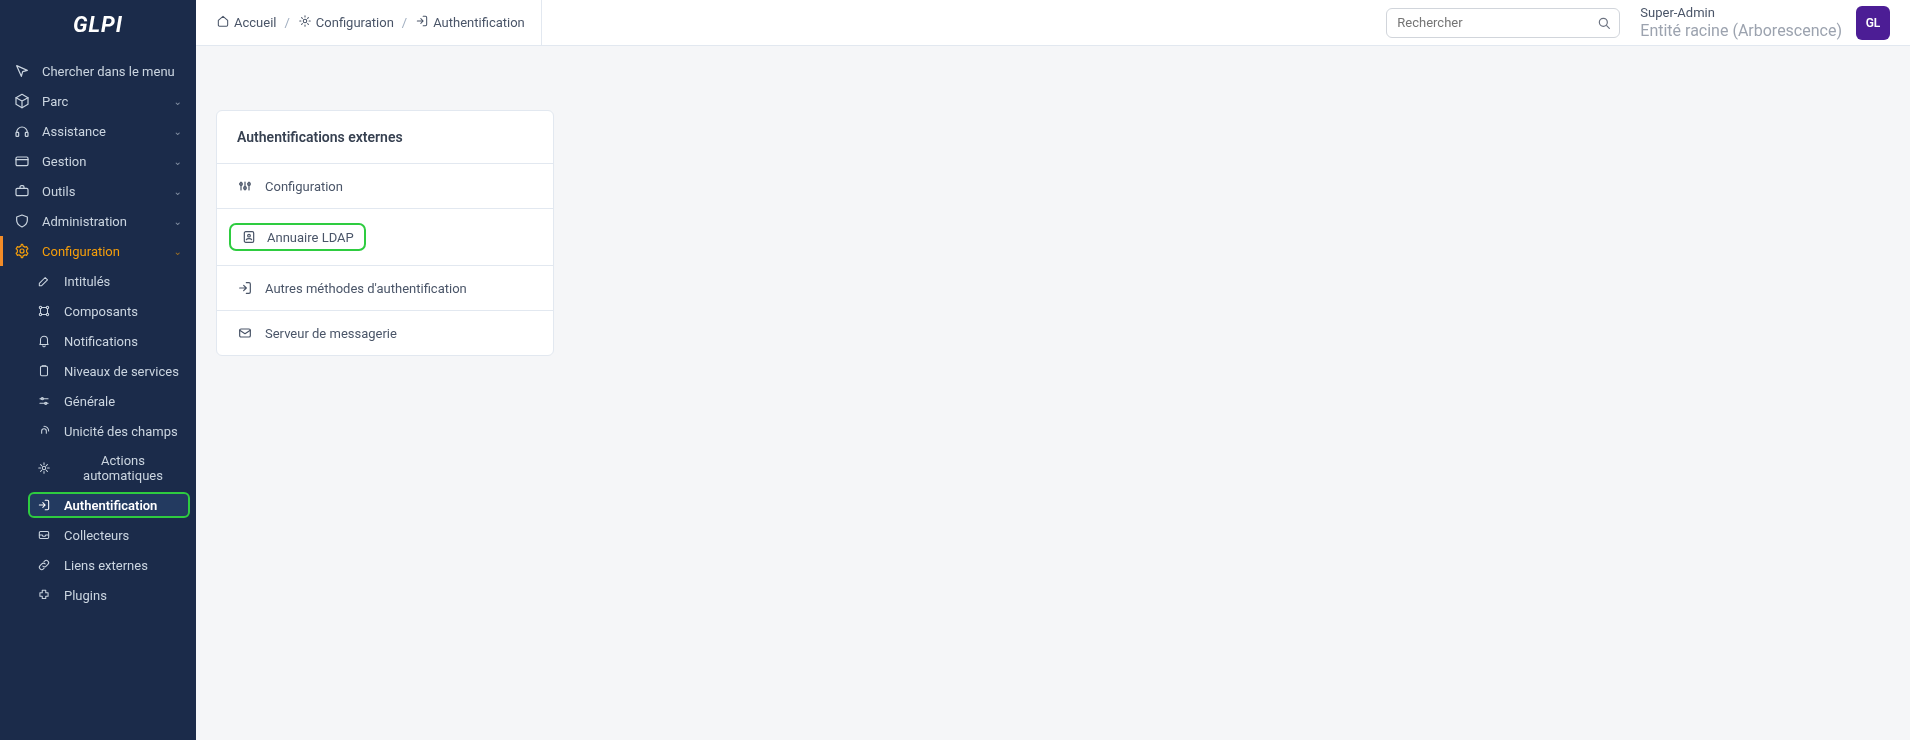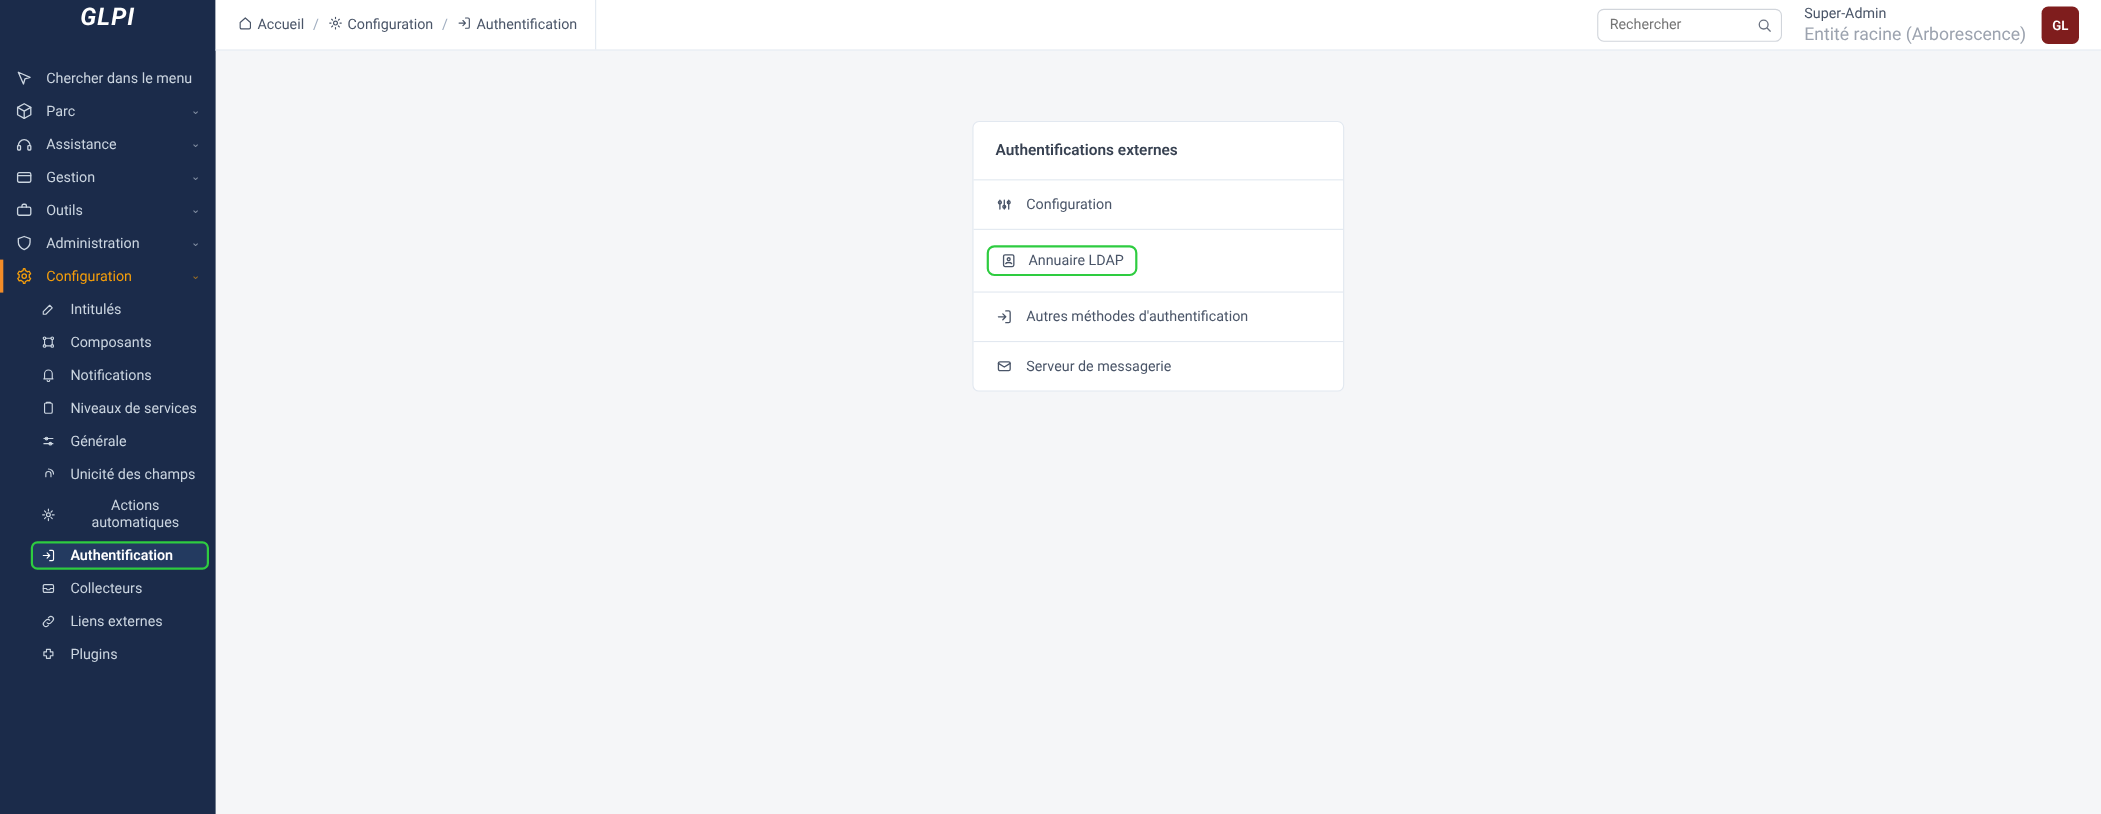--- a/index.html
+++ b/index.html
@@ -5,7 +5,7 @@
 * { margin:0; padding:0; box-sizing:border-box; font-family:-apple-system,BlinkMacSystemFont,"Segoe UI",Roboto,Arial,sans-serif; }
 body { background:#f5f6f8; color:#4a5568; font-size:14px; display:flex; height:740px; width:1910px; overflow:hidden; }
 .sidebar { width:196px; background:#1b2b4a; color:#cbd5e0; display:flex; flex-direction:column; flex-shrink:0; }
-.logo-area { height:48px; display:flex; align-items:flex-start; justify-content:center; padding:4px 0; }
+.logo-area { height:48px; display:flex; align-items:center; justify-content:center; padding:4px 0; }
 .logo-text { color:#fff; font-weight:700; font-size:22px; letter-spacing:1px; font-style:italic; }
 .nav { flex:1; overflow-y:auto; padding-top:8px;text-align:center; }
 .nav-item { display:flex; align-items:center; padding:7px 14px; cursor:pointer; color:#cbd5e0; font-size:13px; gap:12px; }

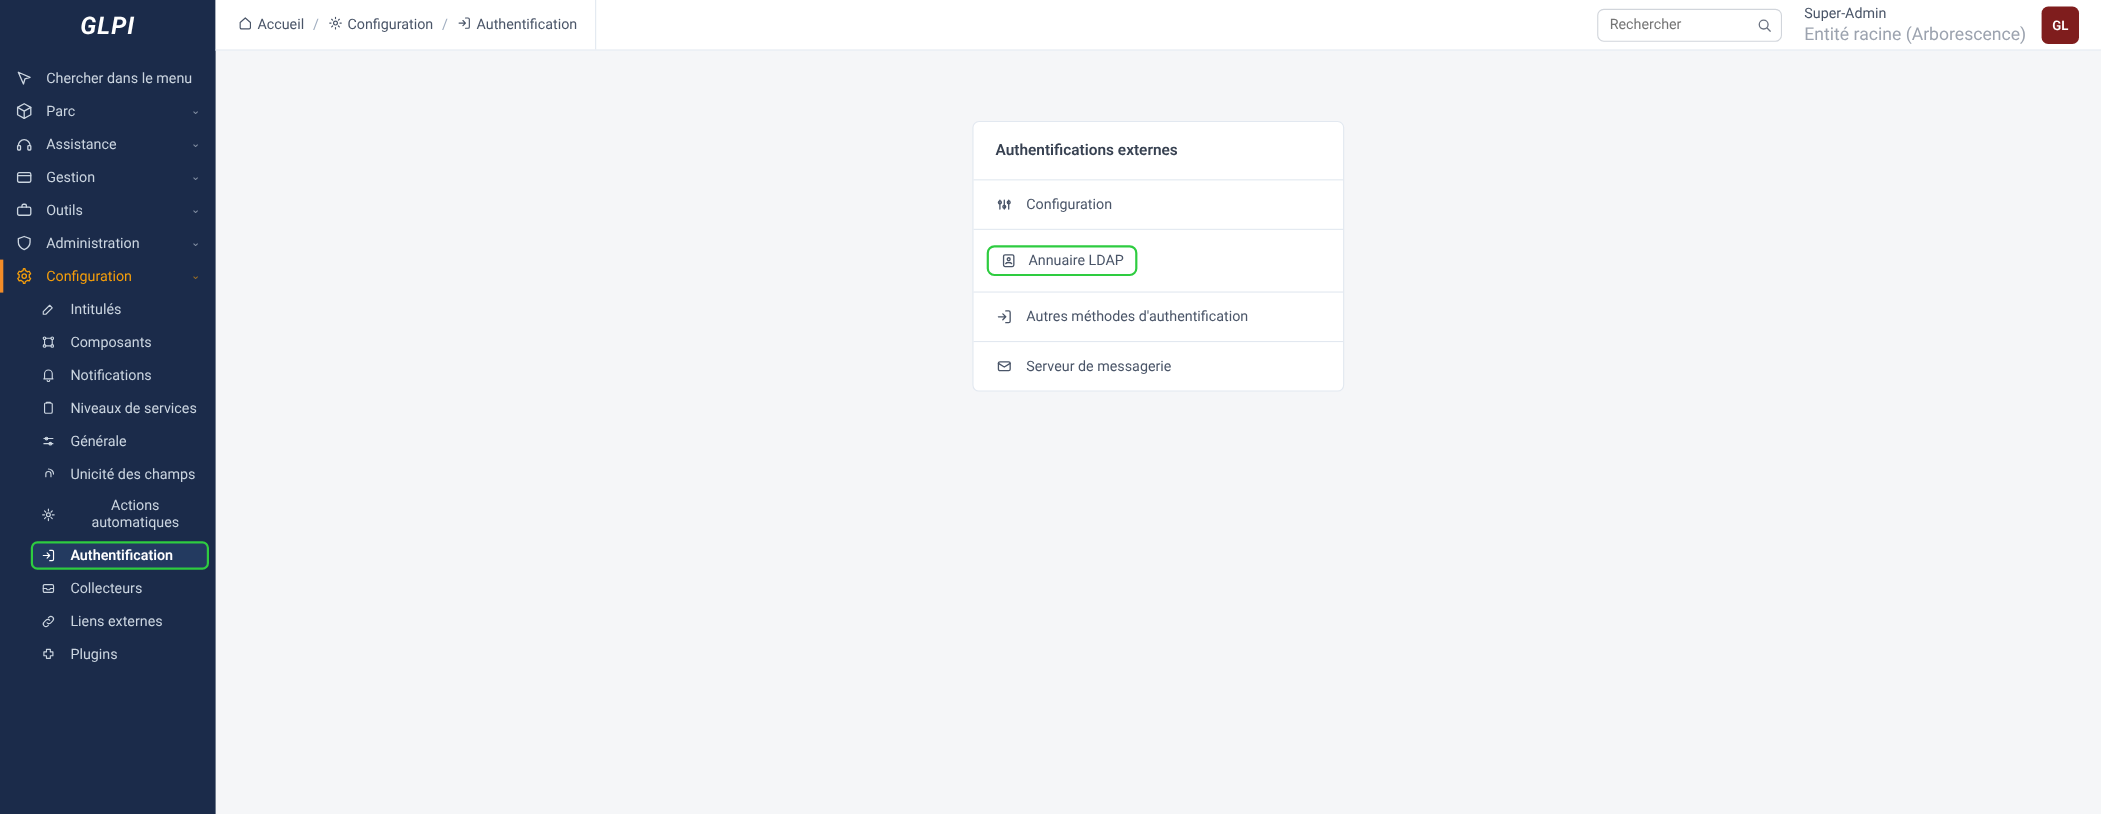--- a/index.html
+++ b/index.html
@@ -23,7 +23,7 @@
 .breadcrumb .sep { color:#a0aec0; }
 .topbar-spacer { flex:1; }
 .search-box { position:relative; }
-.search-box input { width:168px; height:30px; border:1px solid #d1d5db; border-radius:6px; padding:0 48px 0 10px; font-size:13px; outline:none; }
+.search-box input { width:234px; height:30px; border:1px solid #d1d5db; border-radius:6px; padding:0 48px 0 10px; font-size:13px; outline:none; }
 .search-box .sicn { position:absolute; right:8px; top:7px; color:#6b7280; }
 .user-area { display:flex; align-items:center; gap:14px; }
 .user-text { text-align:left; line-height:1.2; }

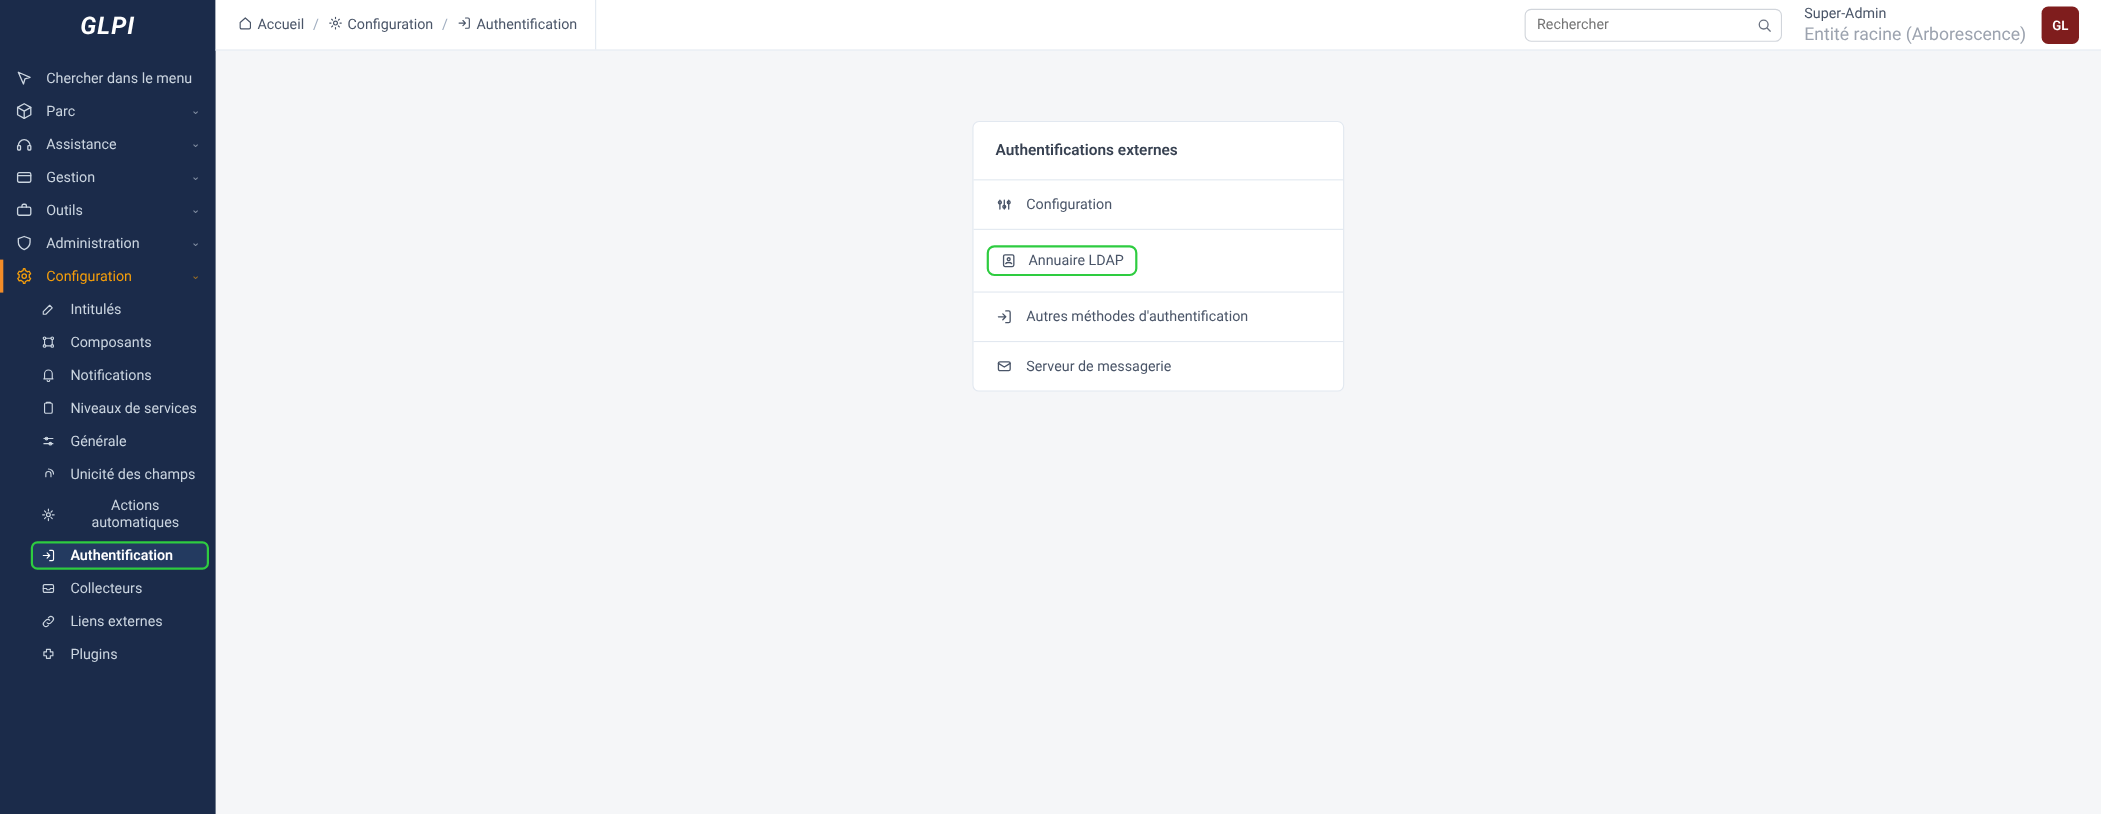--- a/index.html
+++ b/index.html
@@ -29,7 +29,7 @@
 .user-text { text-align:left; line-height:1.2; }
 .user-text .uname { font-size:13px; color:#4a5568; }
 .user-text .uent { font-size:16px; color:#9ca3af; }
-.avatar { width:34px; height:34px; border-radius:6px; background:#7f1d1d; color:#fff; display:flex; align-items:center; justify-content:center; font-size:12px; font-weight:600; }
+.avatar { width:34px; height:34px; border-radius:6px; background:#4c1d95; color:#fff; display:flex; align-items:center; justify-content:center; font-size:12px; font-weight:600; }
 .content { flex:1; display:flex; justify-content:center; align-items:flex-start; padding:20px; }
 .card { background:#fff; border:1px solid #e2e8f0; border-radius:6px; width:338px; margin-top:0; }
 .card-header { padding:18px 20px; font-weight:600; color:#374151; font-size:14px; }

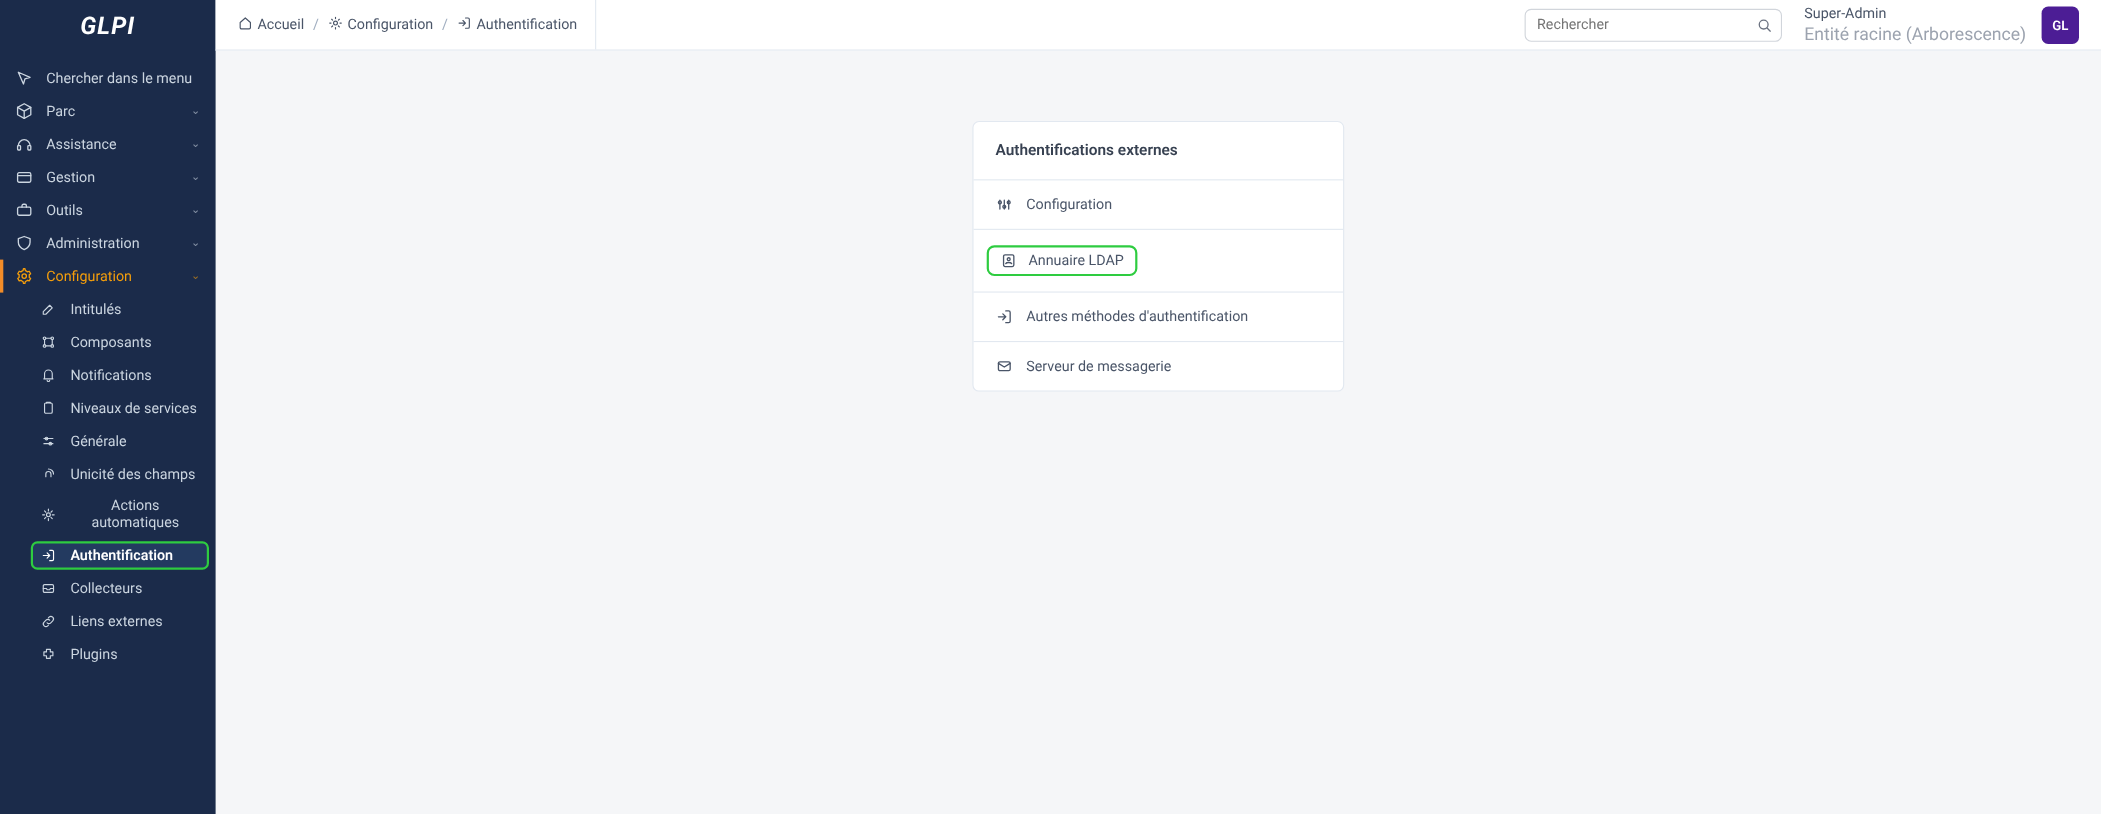--- a/index.html
+++ b/index.html
@@ -30,7 +30,7 @@
 .user-text .uname { font-size:13px; color:#4a5568; }
 .user-text .uent { font-size:16px; color:#9ca3af; }
 .avatar { width:34px; height:34px; border-radius:6px; background:#4c1d95; color:#fff; display:flex; align-items:center; justify-content:center; font-size:12px; font-weight:600; }
-.content { flex:1; display:flex; justify-content:center; align-items:flex-start; padding:20px; }
+.content { flex:1; display:flex; justify-content:flex-start; align-items:flex-start; padding:20px; }
 .card { background:#fff; border:1px solid #e2e8f0; border-radius:6px; width:338px; margin-top:0; }
 .card-header { padding:18px 20px; font-weight:600; color:#374151; font-size:14px; }
 .card-list { display:flex; flex-direction:column; }

